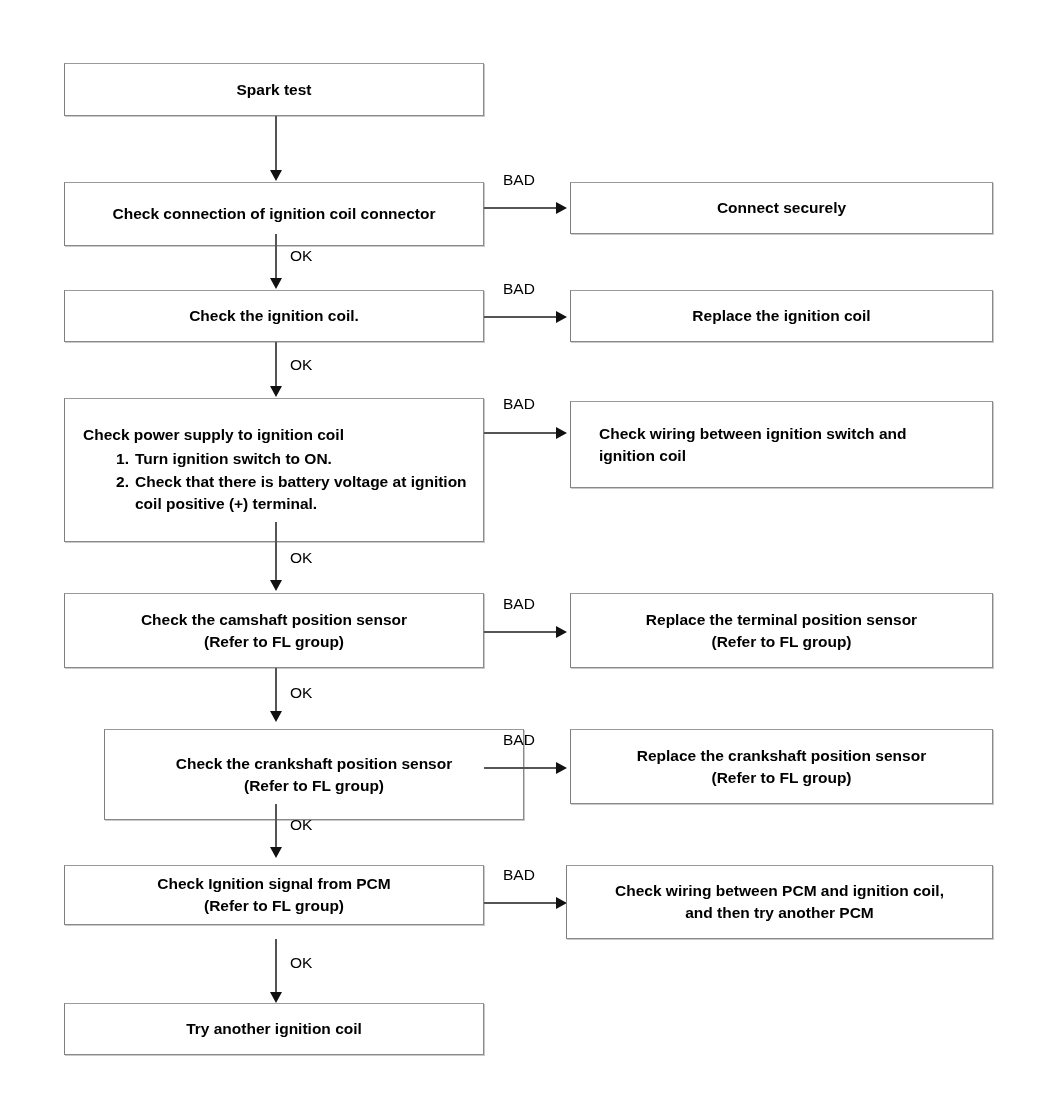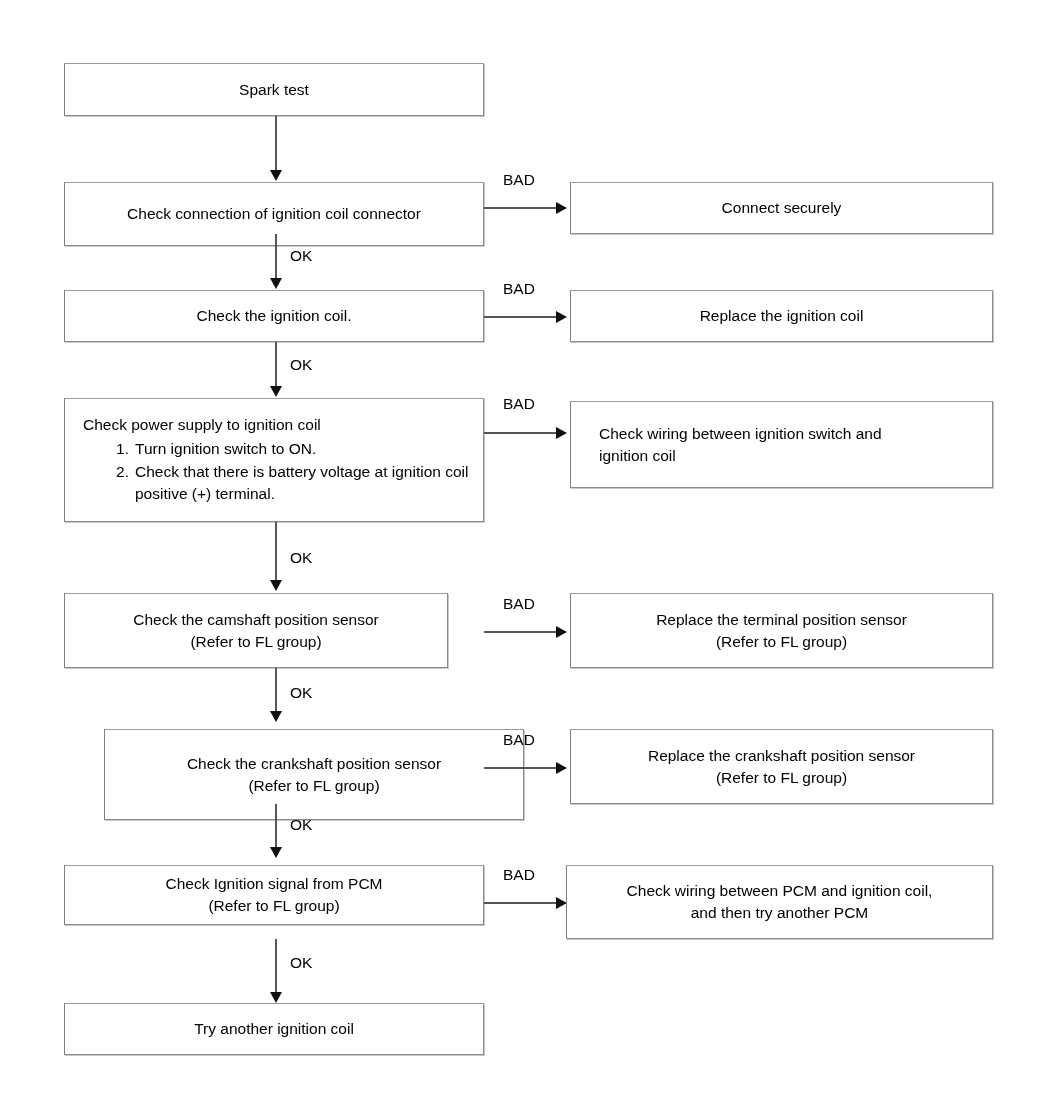--- a/index.html
+++ b/index.html
@@ -42,6 +42,7 @@
   }
   .node-inner {
     width: 100%;
+    font-weight: bold;
   }
   .node-title-line {
     display: block;

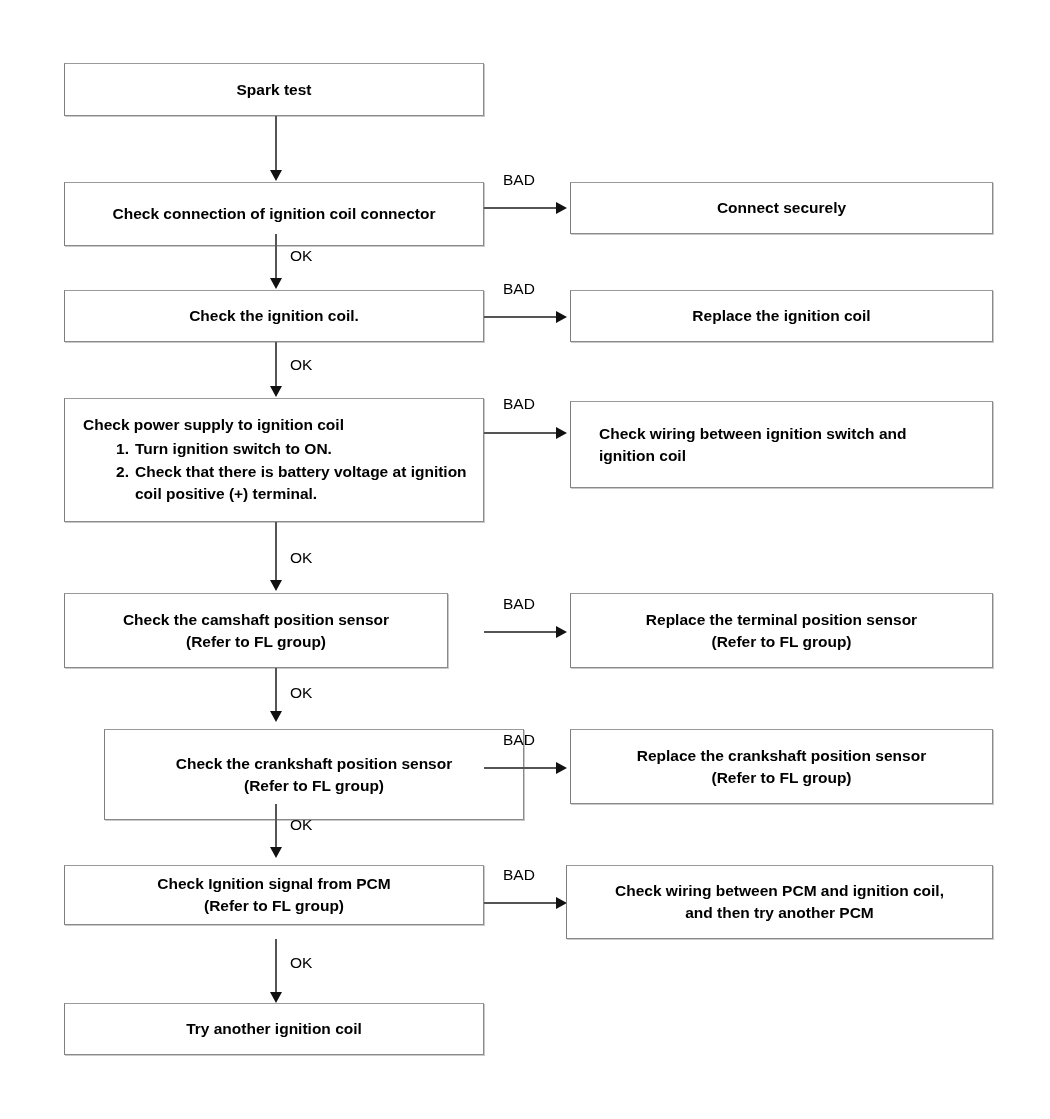--- a/index.html
+++ b/index.html
@@ -147,7 +147,7 @@
   <div class="arrow-down" style="left:270px; top:386px;"></div>
   <div class="edge-label" style="left:290px; top:357px;">OK</div>
 
-  <div class="node-box align-left" style="left:64px; top:398px; width:420px; height:124px; padding-left:18px; padding-right:12px;">
+  <div class="node-box align-left" style="left:64px; top:398px; width:420px; height:144px; padding-left:18px; padding-right:12px;">
     <div class="node-inner">
       <span class="node-title-line">Check power supply to ignition coil</span>
       <ol class="step-list">

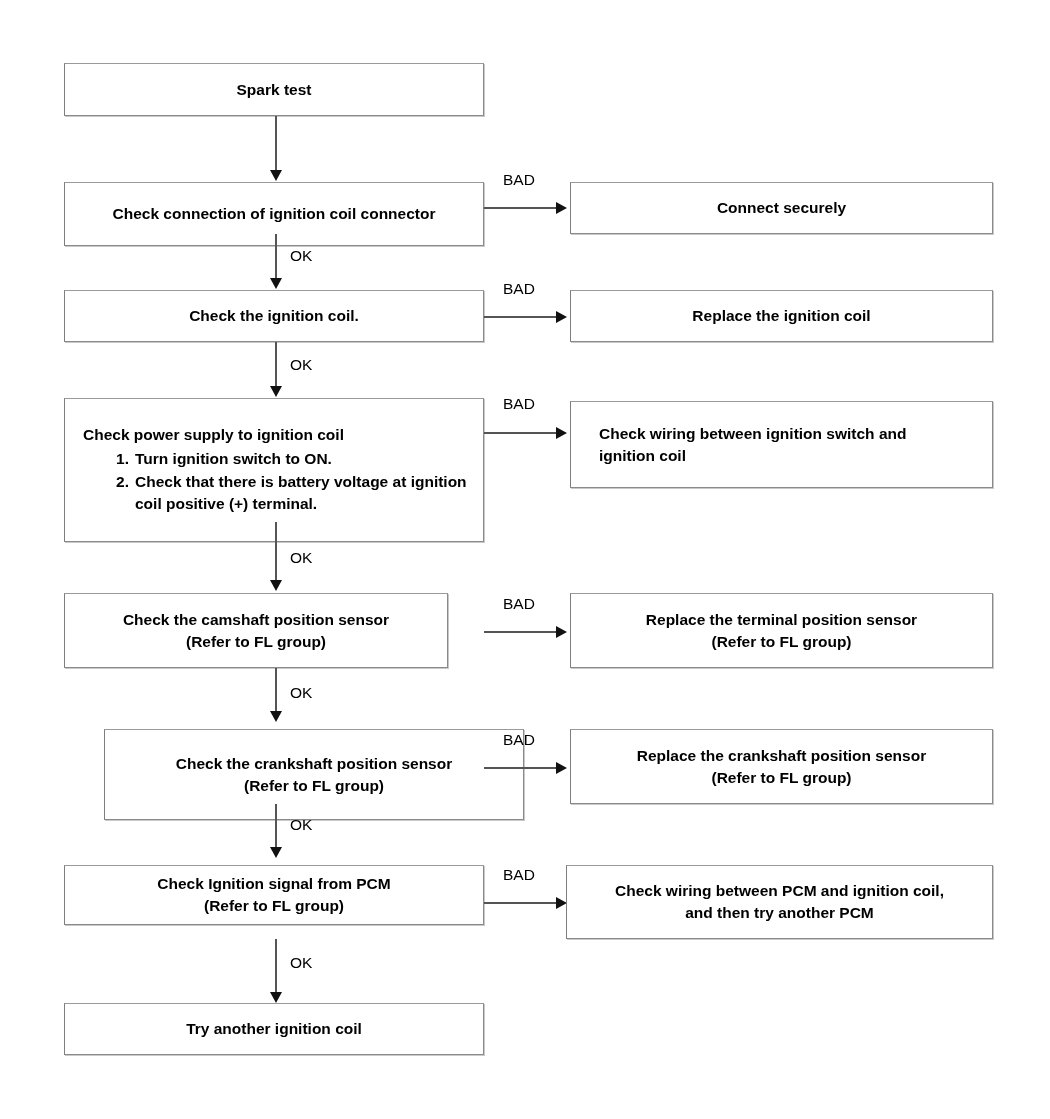--- a/index.html
+++ b/index.html
@@ -178,7 +178,7 @@
   <div class="arrow-down" style="left:270px; top:580px;"></div>
   <div class="edge-label" style="left:290px; top:550px;">OK</div>
 
-  <div class="node-box" style="left:64px; top:593px; width:384px; height:75px;">
+  <div class="node-box" style="left:64px; top:593px; width:420px; height:75px;">
     <div class="node-inner">
       <span class="node-title-line">Check the camshaft position sensor</span>
       <span class="node-sub-line">(Refer to FL group)</span>

